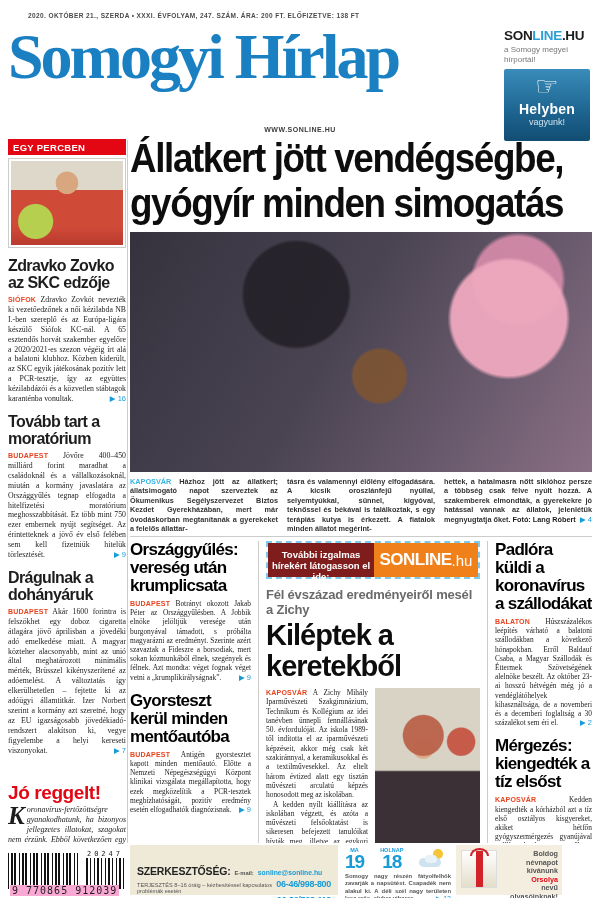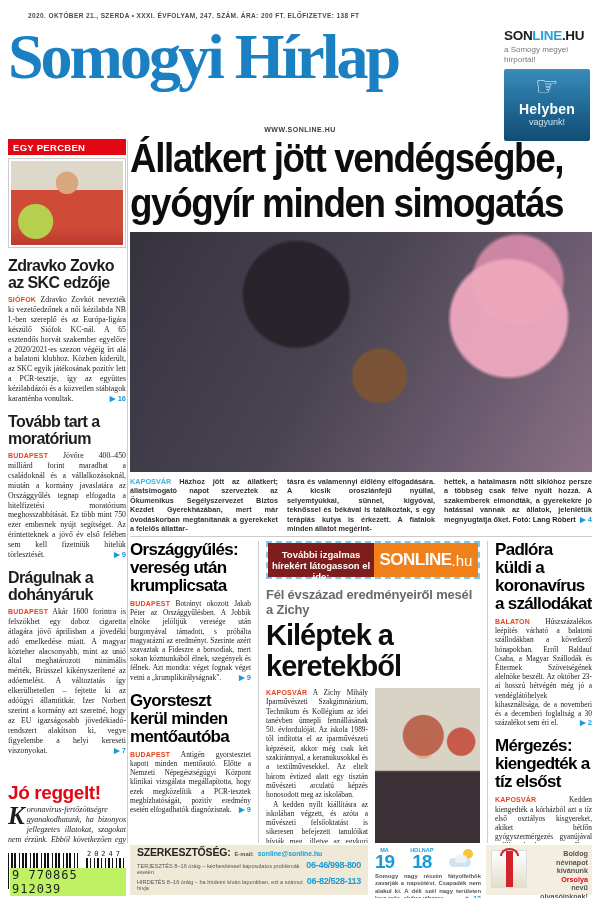--- a/index.html
+++ b/index.html
@@ -54,7 +54,7 @@
     text-align:justify; color:#1c1c1c;
   }
   .kicker { color:#e8431f; font-family:"Liberation Sans", sans-serif; font-weight:bold; font-size:7px; letter-spacing:.2px; }
-  .pageref { color:#189cd8; font-family:"Liberation Sans", sans-serif; font-weight:bold; font-size:7.5px; float:right; }
+  .pageref { color:#189cd8; font-family:"Liberation Sans", sans-serif; font-weight:normal; font-size:7.5px; float:right; }
   .gm h3 { color:#e30613; font-size:19px; letter-spacing:-.4px; margin-top:28px; }
   .gm p { font-style:italic; font-size:8px; line-height:10.2px; }
   .gm p::first-letter { float:left; font-size:25px; line-height:21px; padding-right:2px; font-weight:bold; }

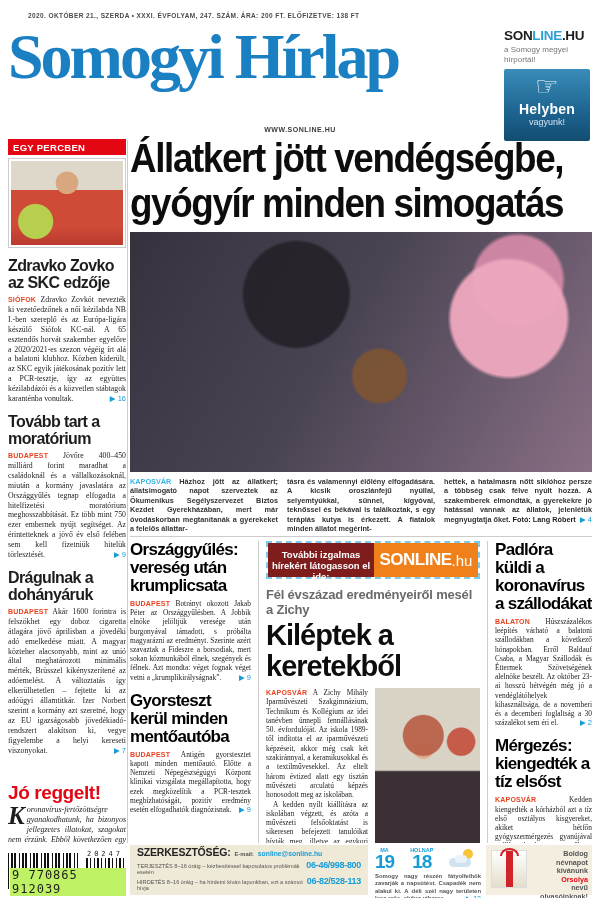--- a/index.html
+++ b/index.html
@@ -109,7 +109,7 @@
   }
   
   .footer { position:absolute; left:130px; top:845px; width:462px; height:50px; display:flex; }
-  .contact-box { width:238px; background:#efe9d7; padding:1px 7px 3px; }
+  .contact-box { width:208px; background:#efe9d7; padding:20px 7px 3px; }
   .cb-head { display:flex; align-items:baseline; gap:4px; }
   .cb-title { font-size:10.5px; font-weight:bold; letter-spacing:-.2px; color:#222; }
   .cb-email-label { font-size:5.8px; font-weight:bold; color:#555; }

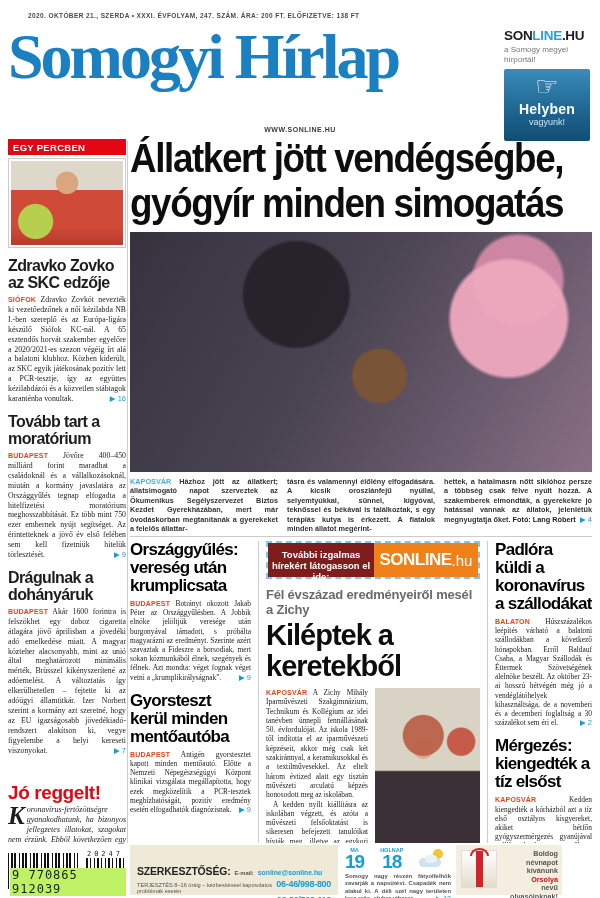--- a/index.html
+++ b/index.html
@@ -64,7 +64,7 @@
     background:repeating-linear-gradient(90deg,#111 0 1px,#fff 1px 3px,#111 3px 5px,#fff 5px 6px,#111 6px 8px,#fff 8px 11px); }
   .bars-right { position:absolute; right:0; top:8px; width:40px; height:31px;
     background:repeating-linear-gradient(90deg,#111 0 2px,#fff 2px 4px,#111 4px 5px,#fff 5px 8px,#111 8px 9px,#fff 9px 11px); }
-  .barcode .bc-bottom { position:absolute; left:2px; bottom:0; font-family:"DejaVu Sans Mono", monospace; font-size:12px; letter-spacing:1px; background:#bef264; padding:0 2px; z-index:2; }
+  .barcode .bc-bottom { position:absolute; left:2px; bottom:0; font-family:"DejaVu Sans Mono", monospace; font-size:10px; letter-spacing:1px; background:#f9a8d4; padding:0 2px; z-index:2; }
   .vdiv { position:absolute; left:127px; top:140px; height:703px; width:1px; background:#ccc; }
   
   .main-photo {

